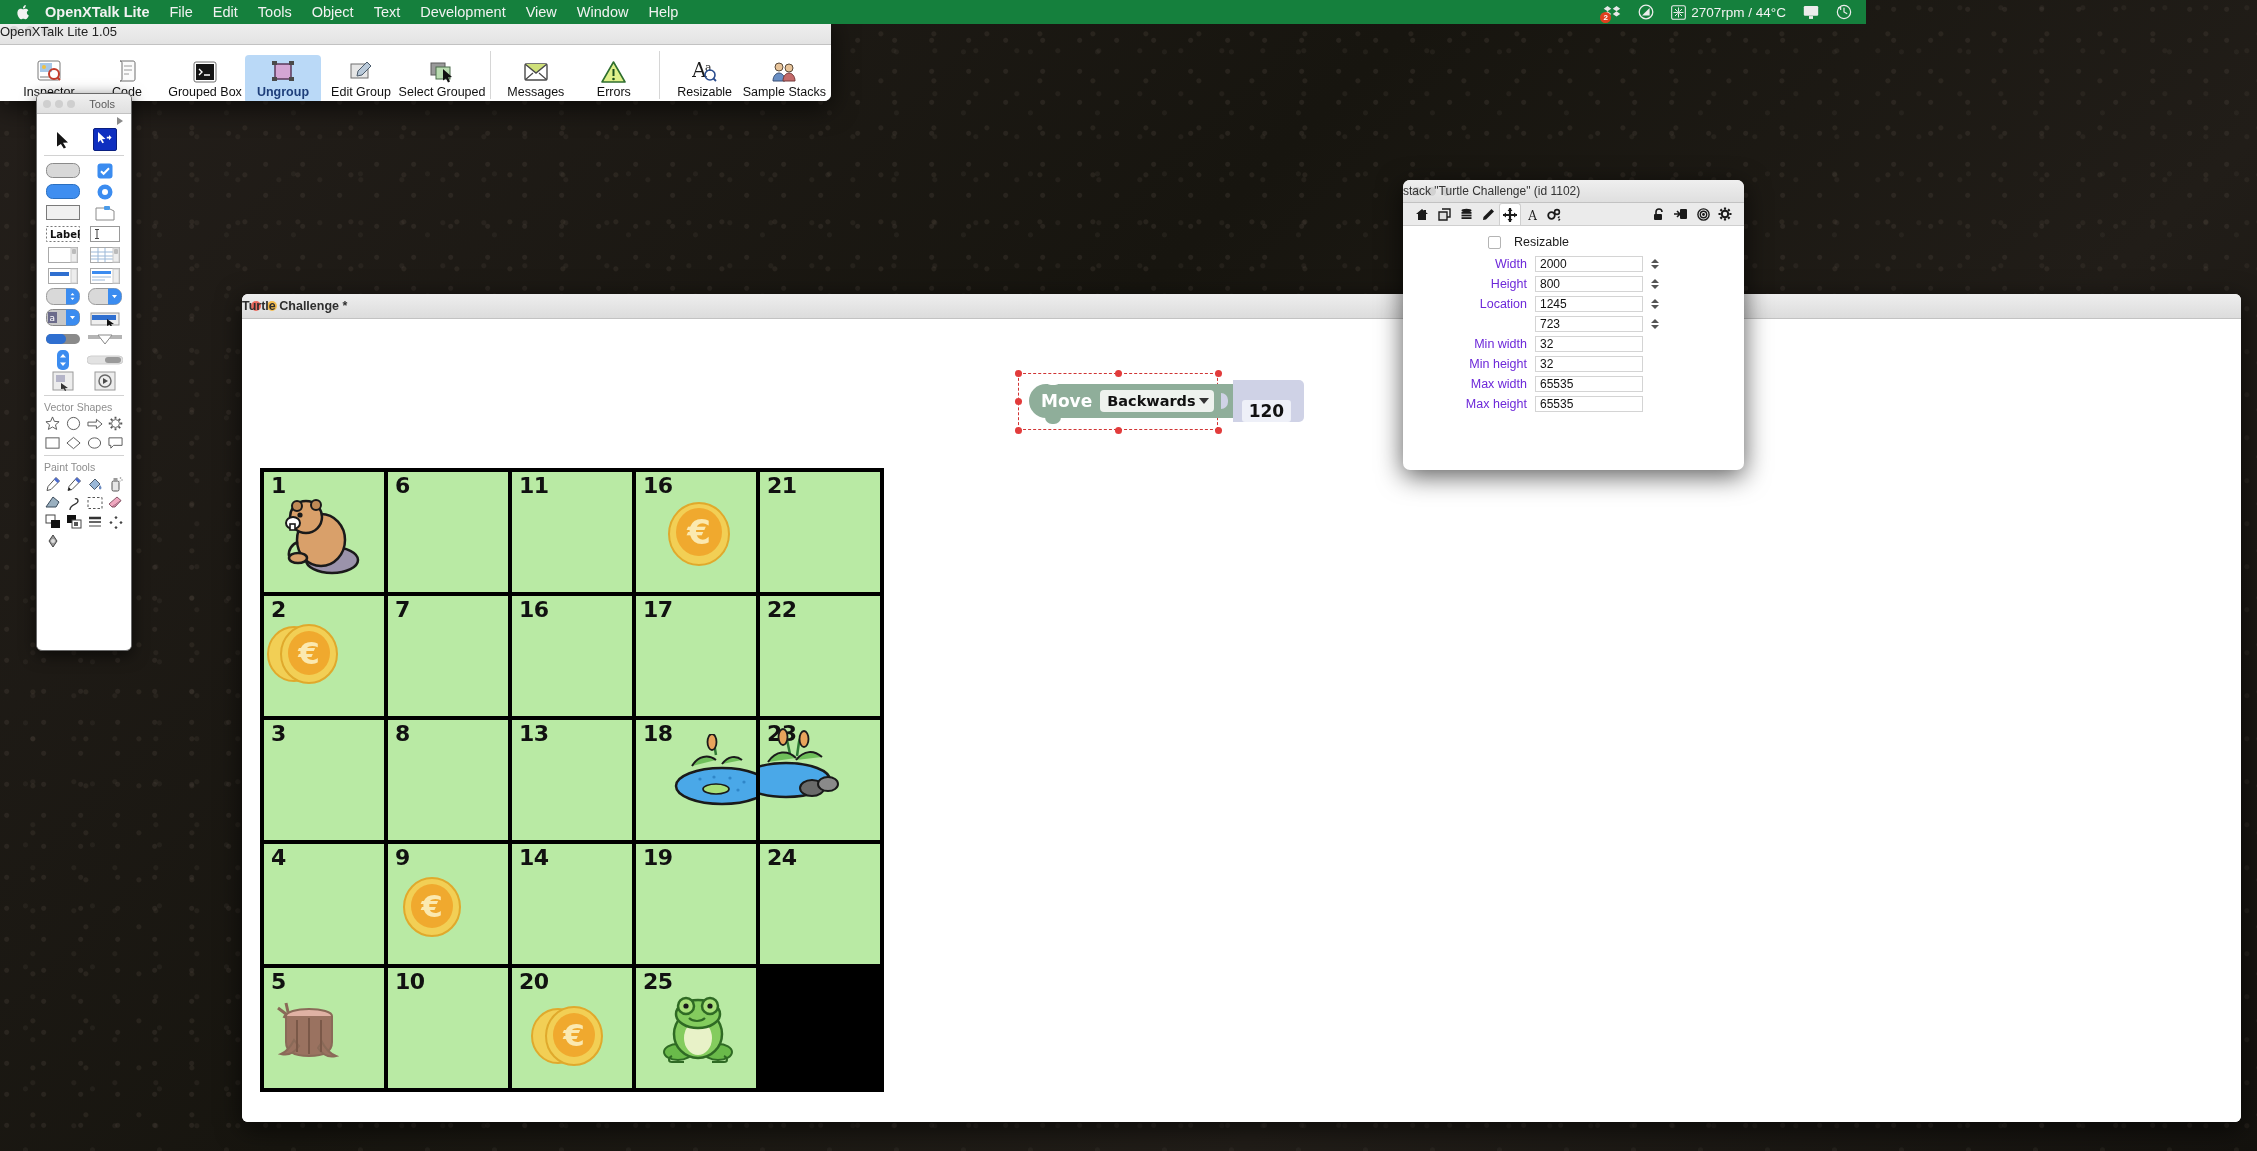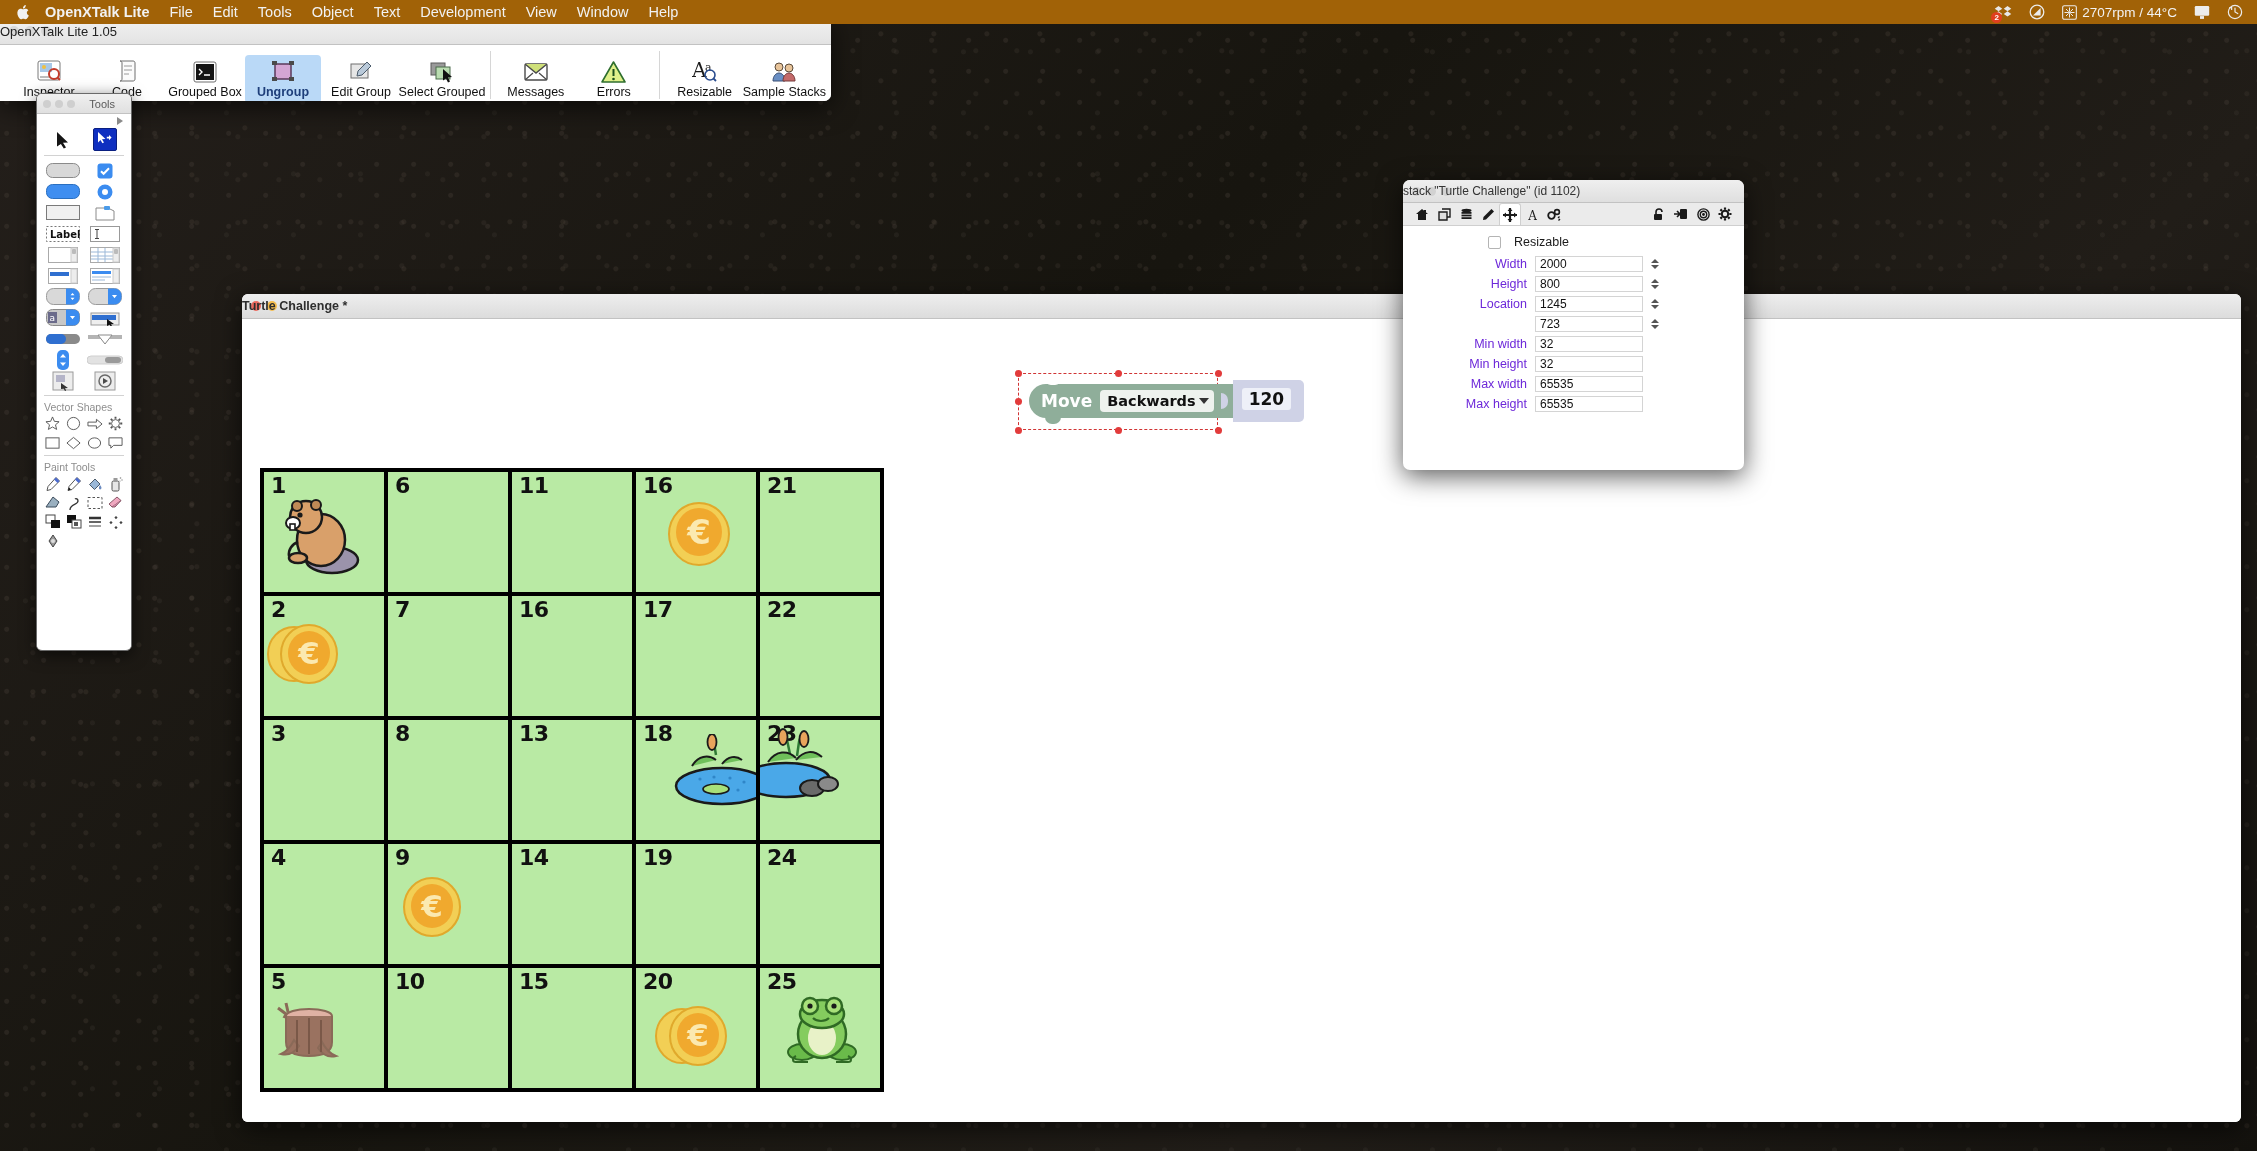--- a/index.html
+++ b/index.html
@@ -22,8 +22,8 @@
   }
   
   #menubar{
-    position:absolute;left:0;top:0;width:2257px;height:24px;
-    background:#a16207;color:#f2f2f2;
+    position:absolute;left:0;top:0;width:1866px;height:24px;
+    background:#15803d;color:#f2f2f2;
     display:flex;align-items:center;font-size:14.5px;
     z-index:50;
   }

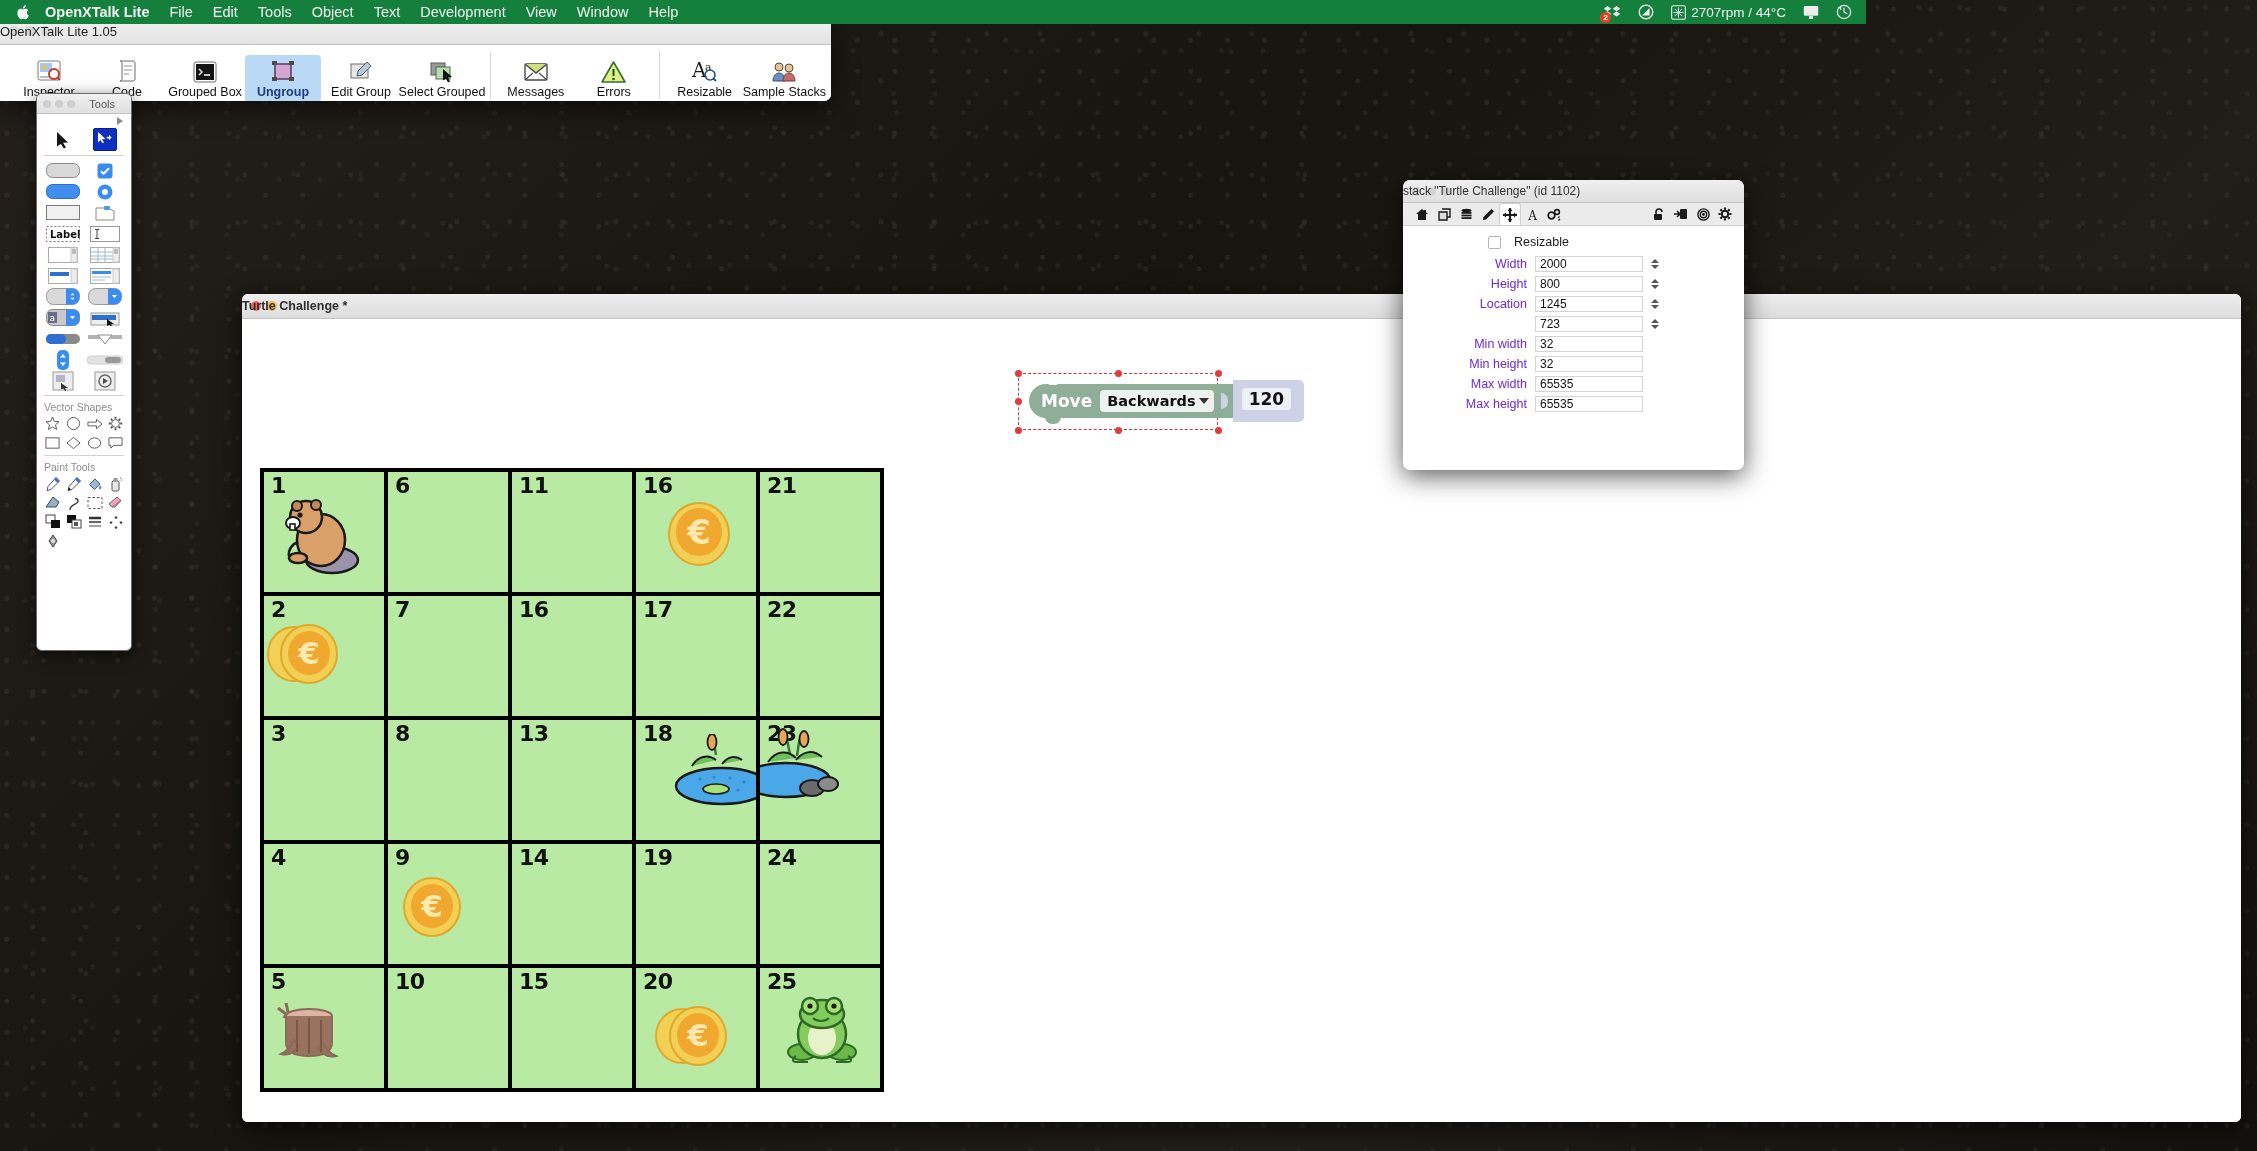--- a/index.html
+++ b/index.html
@@ -130,7 +130,7 @@
   #block .bslotcut:before{content:"";position:absolute;left:0;top:9px;width:7px;height:16px;
     background:#cfd2e6;border-radius:0 8px 8px 0;}
   #block .bnum{
-    background:#cfd2e6;height:34px;display:flex;align-items:flex-start;padding:8px 13px 0 9px;
+    background:#cfd2e6;height:34px;display:flex;align-items:flex-end;padding:8px 13px 0 9px;
     border-radius:0 5px 5px 0;
   }
   #block .bnum span{background:#eef0f8;border-radius:3px;padding:1px 7px;font-size:17px;

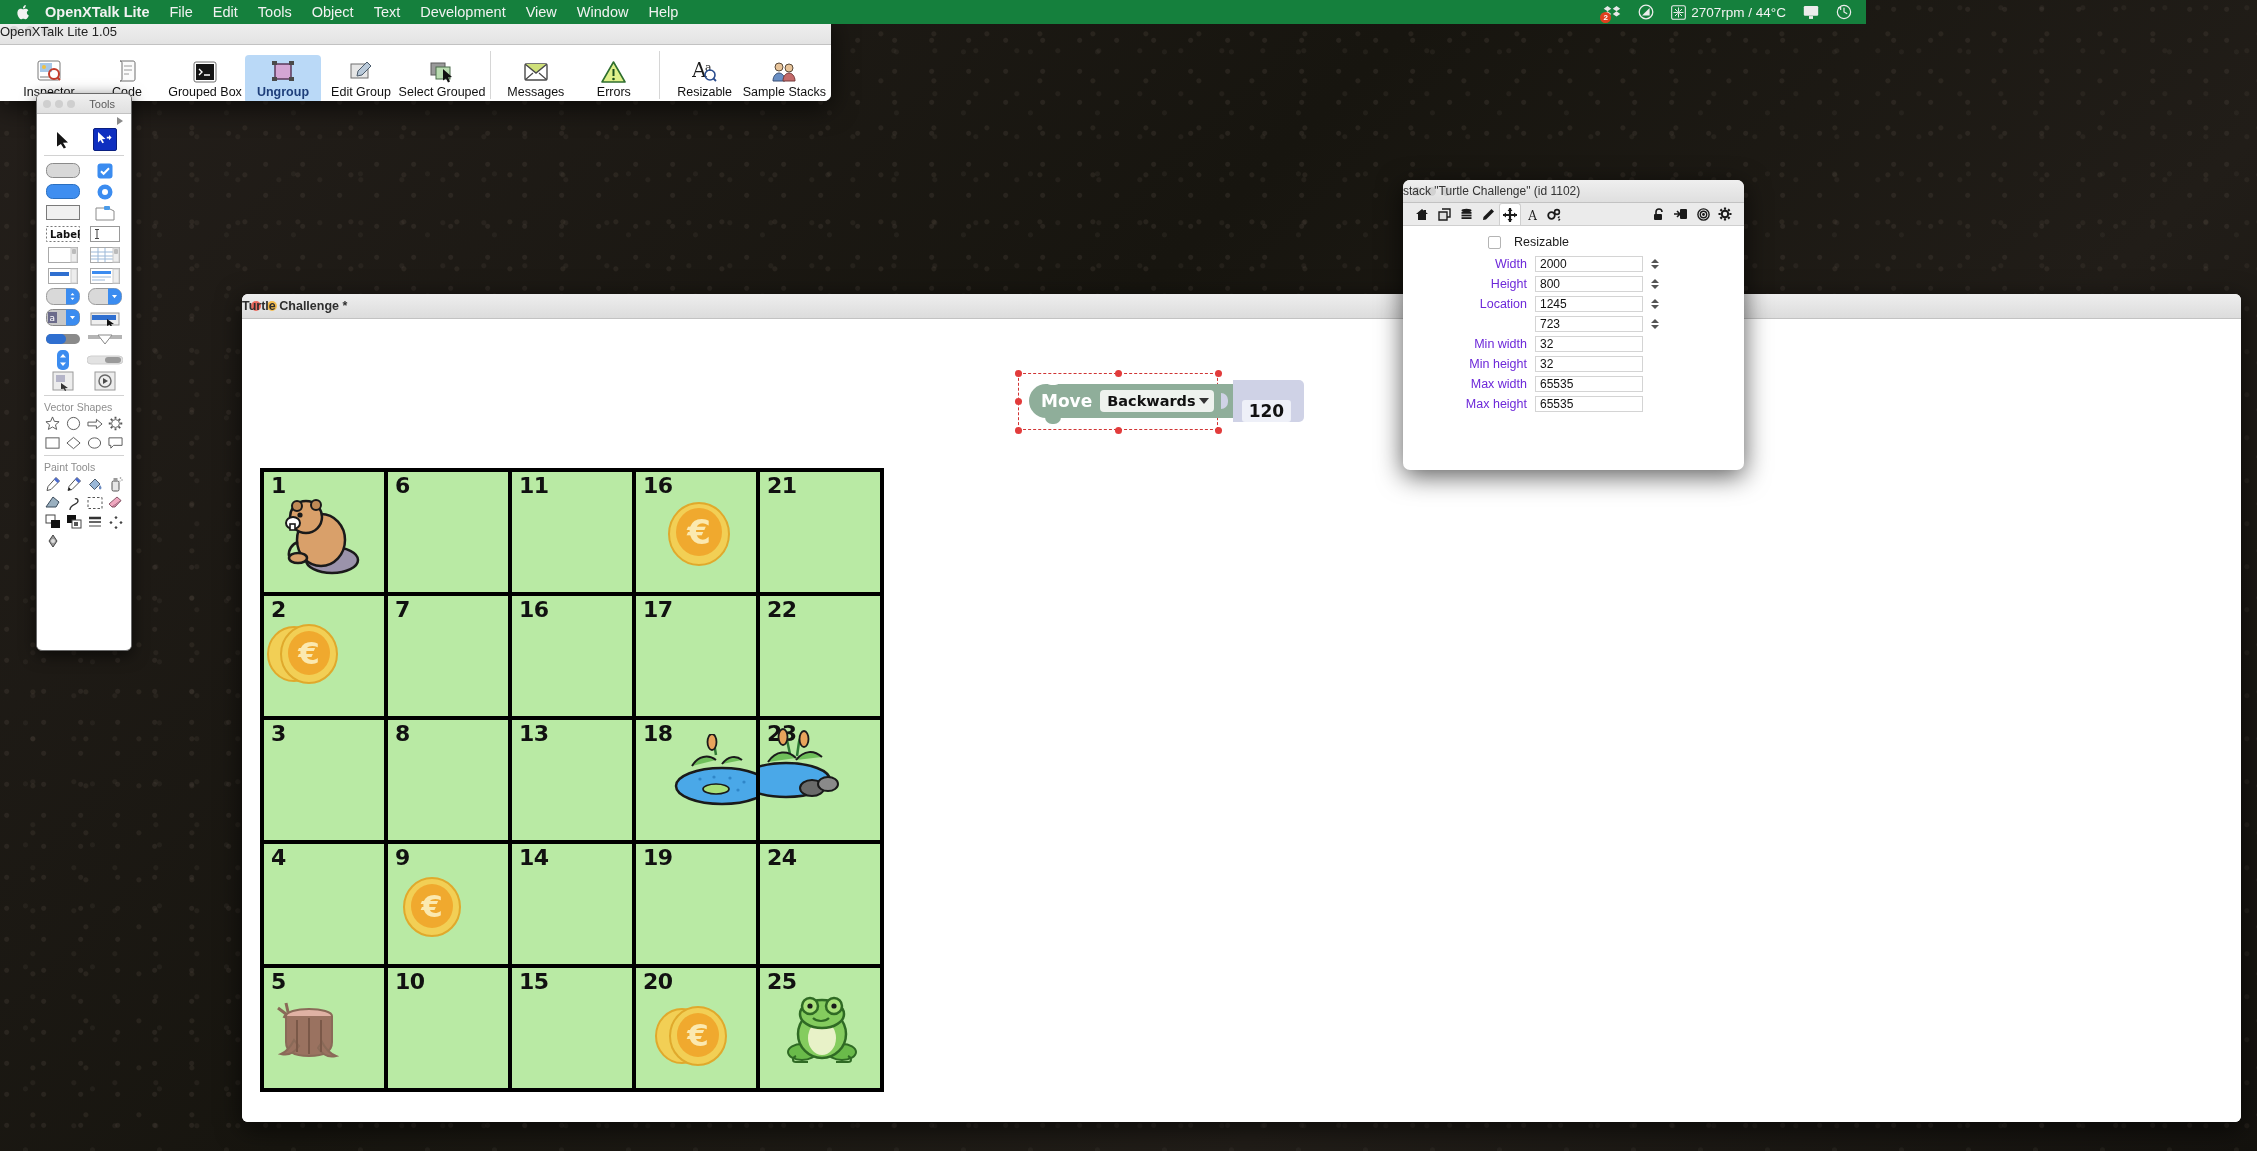--- a/index.html
+++ b/index.html
@@ -857,9 +857,6 @@
       <div class="cell">
         <span class="num">10</span>
       </div>
-      <div class="cell">
-        <span class="num">15</span>
-      </div>
 
       <div class="cell">
         <span class="num">20</span>

